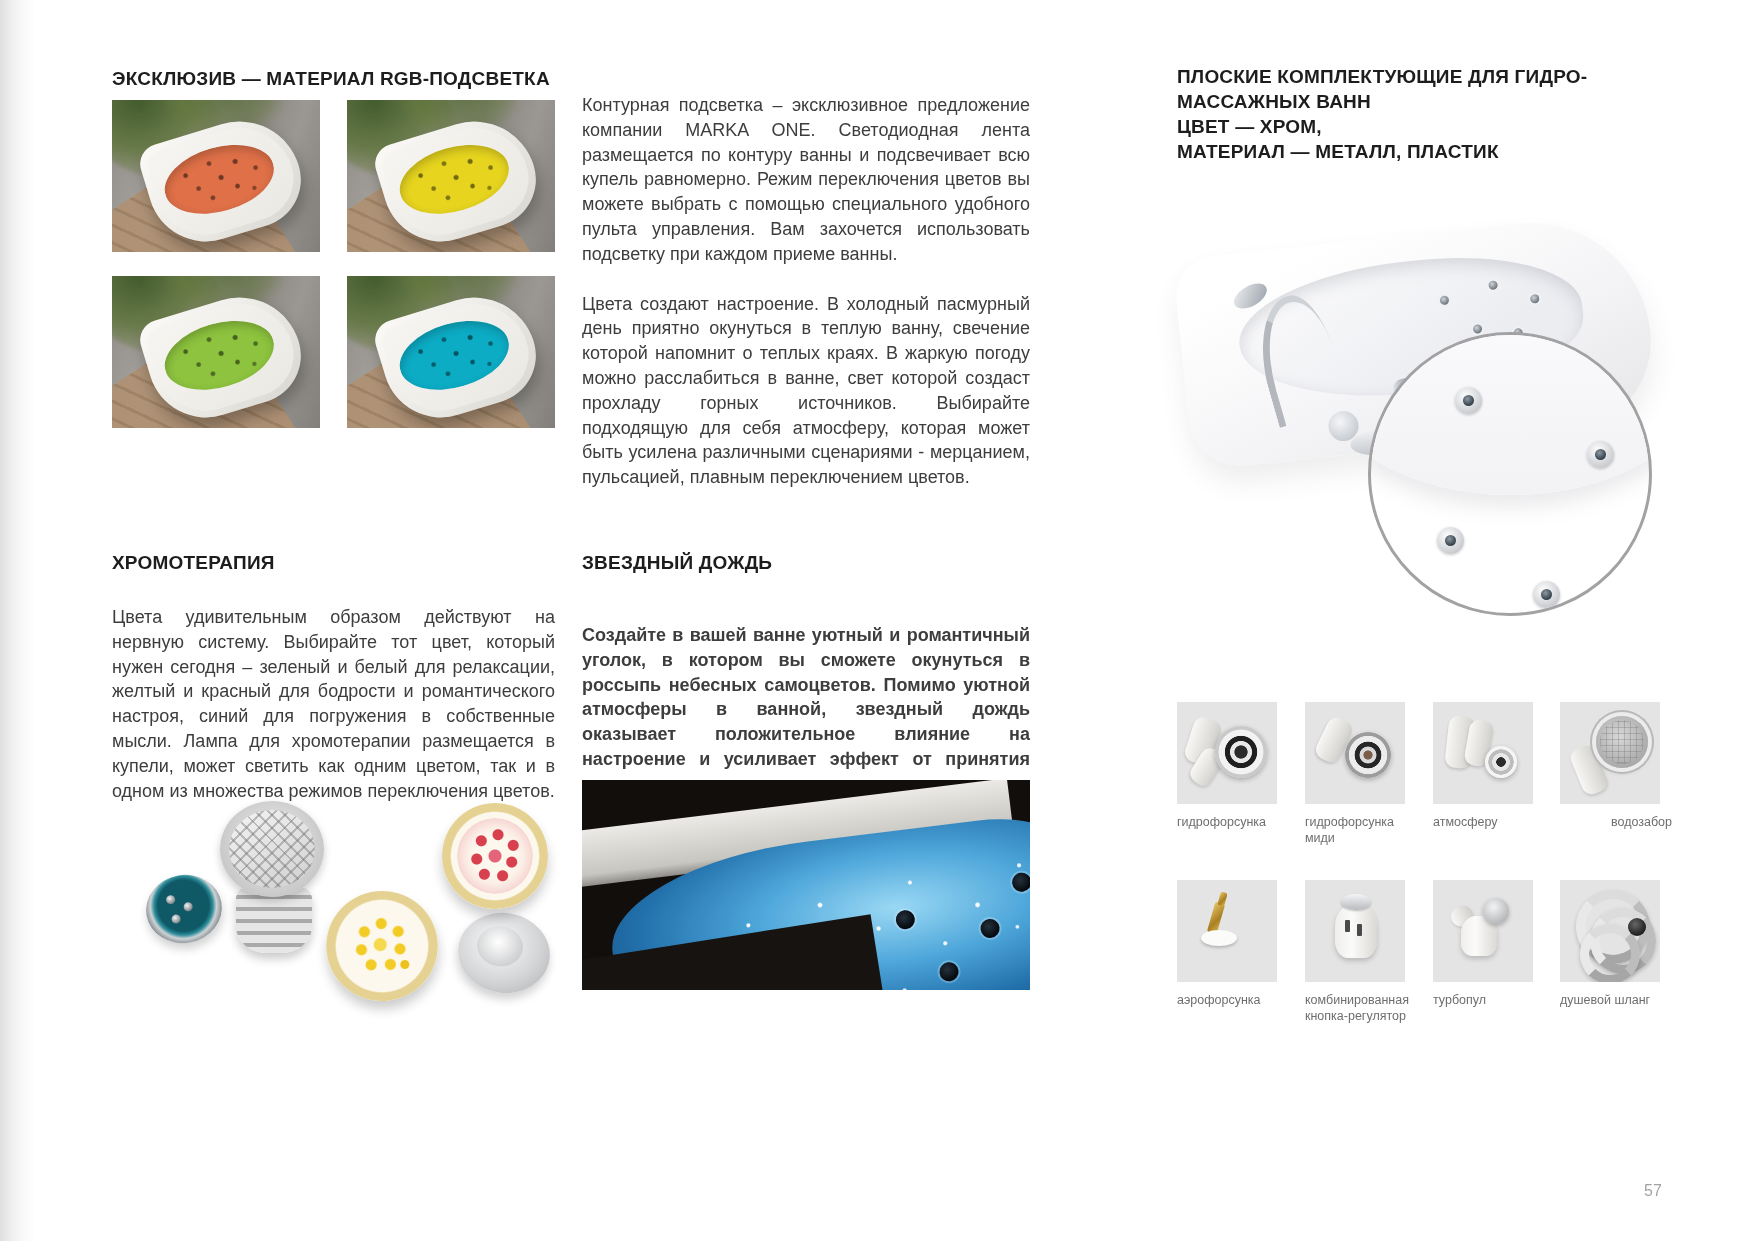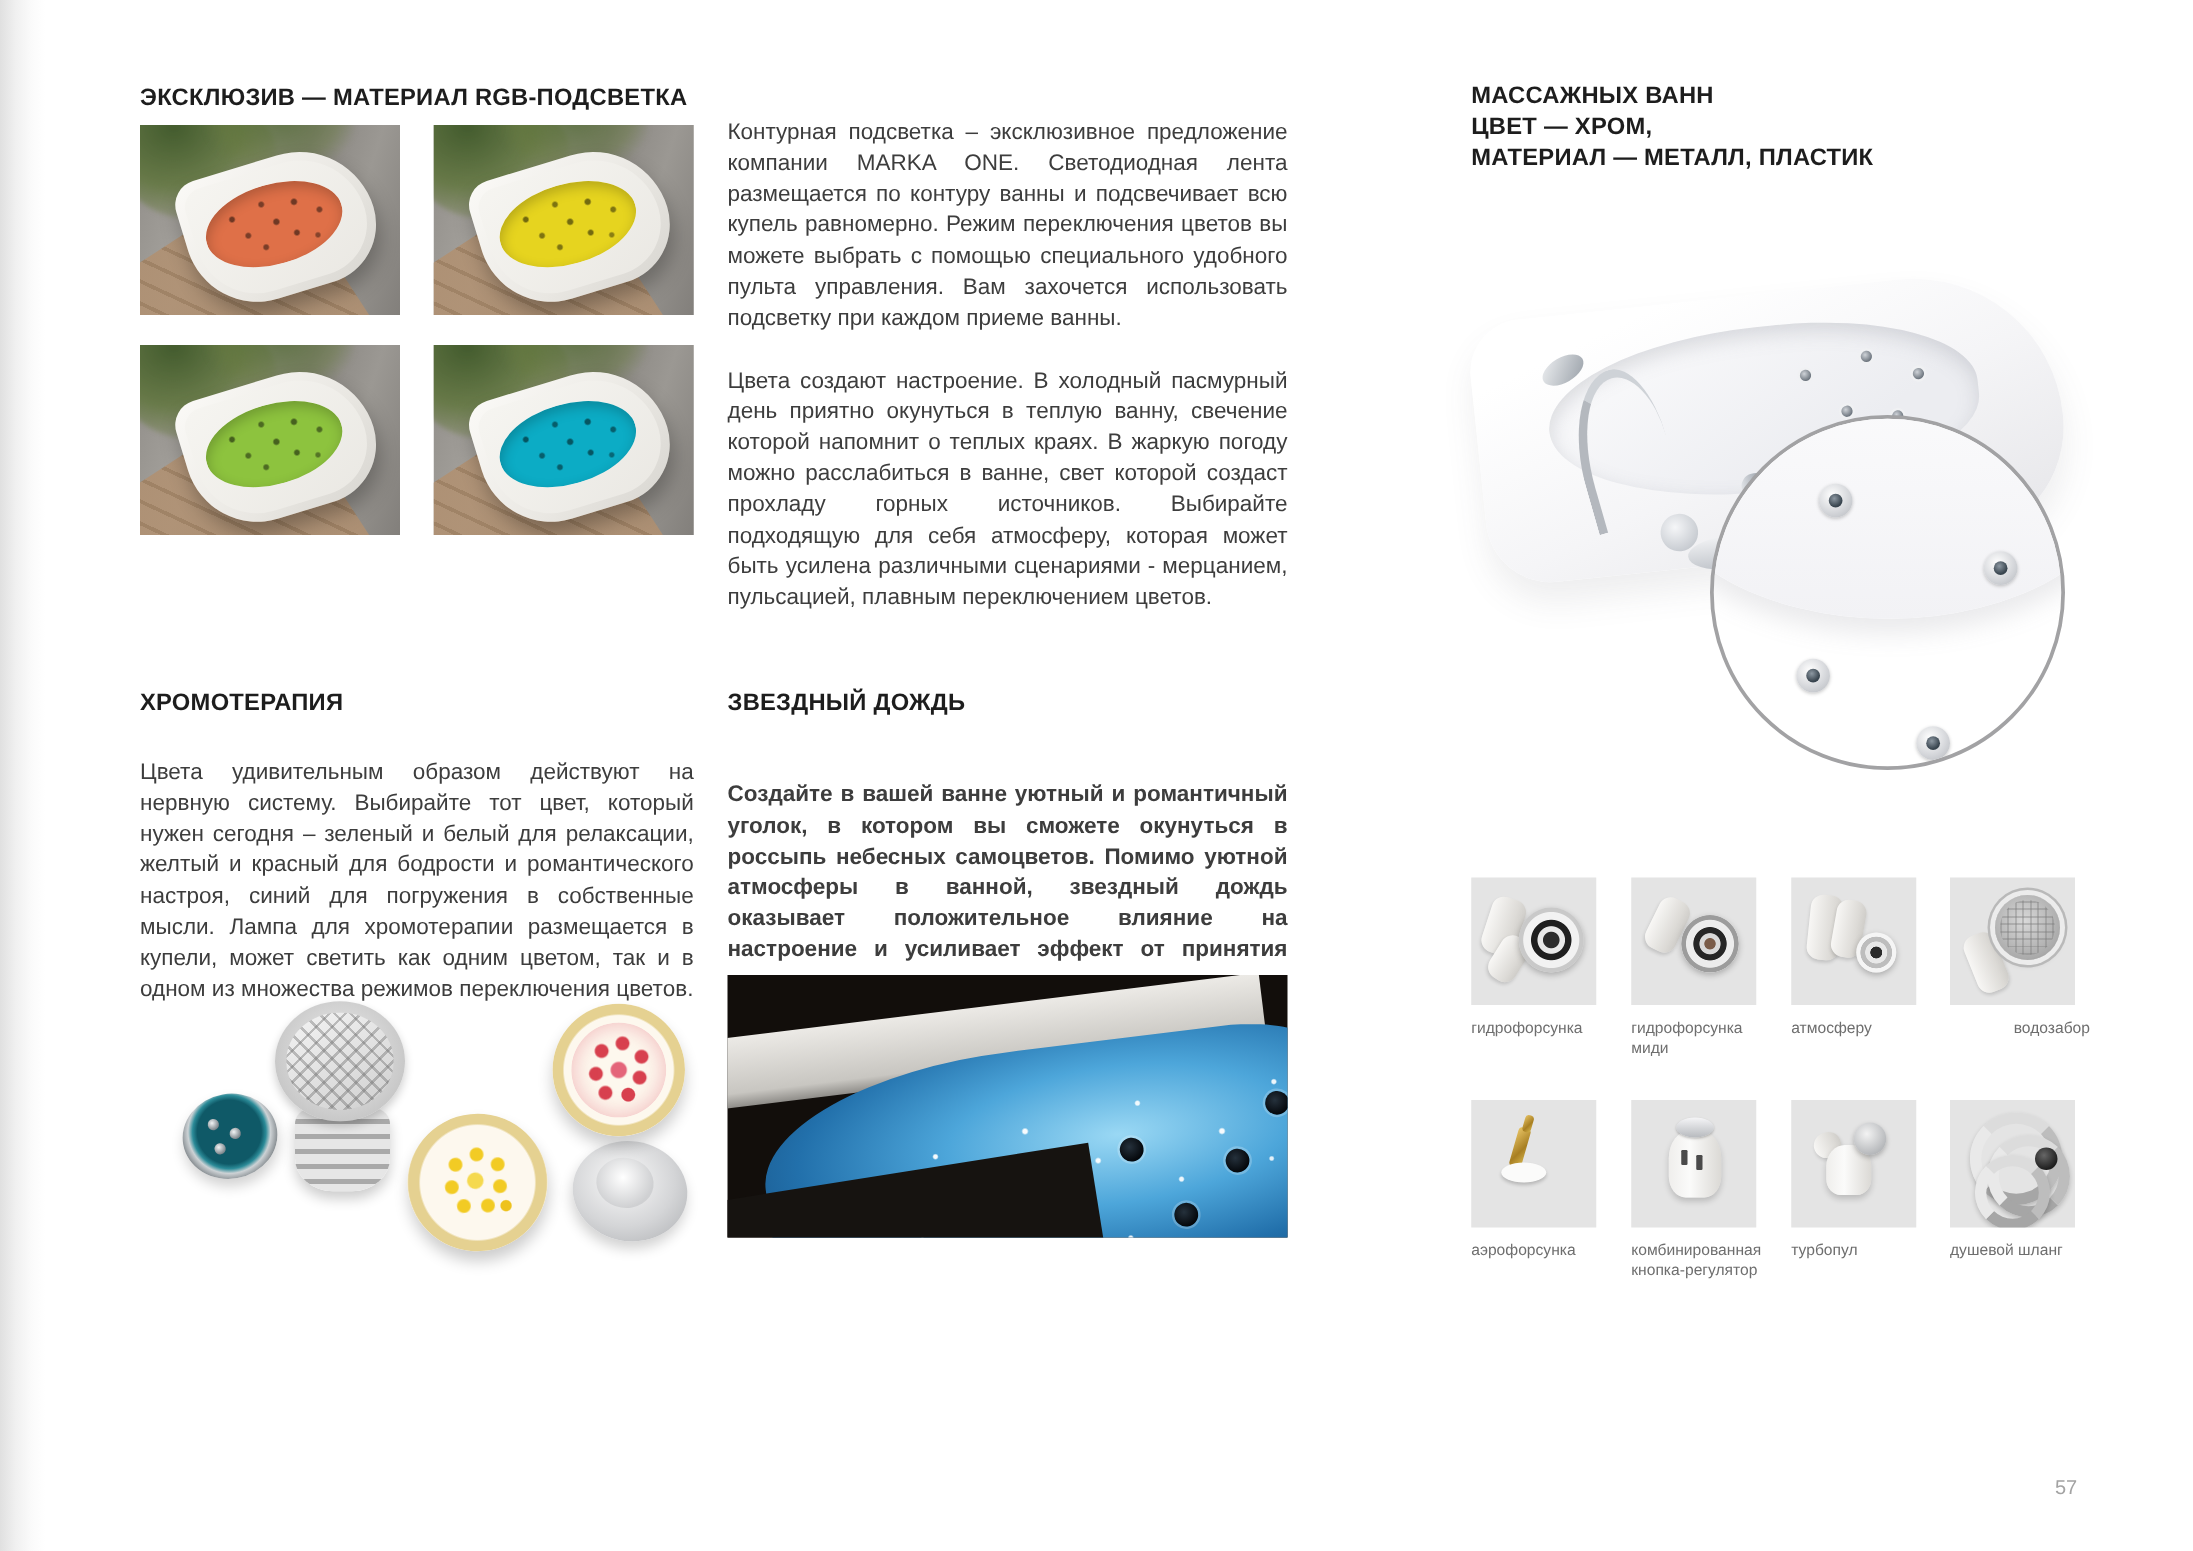--- a/index.html
+++ b/index.html
@@ -251,6 +251,7 @@
 </div>
 
 <div class="abs h-sec wrap" style="left:1177px;top:64px;width:500px;">
+  <div>ПЛОСКИЕ КОМПЛЕКТУЮЩИЕ ДЛЯ ГИДРО-</div>
   <div>МАССАЖНЫХ ВАНН</div>
   <div>ЦВЕТ — ХРОМ,</div>
   <div>МАТЕРИАЛ  — МЕТАЛЛ, ПЛАСТИК</div>

